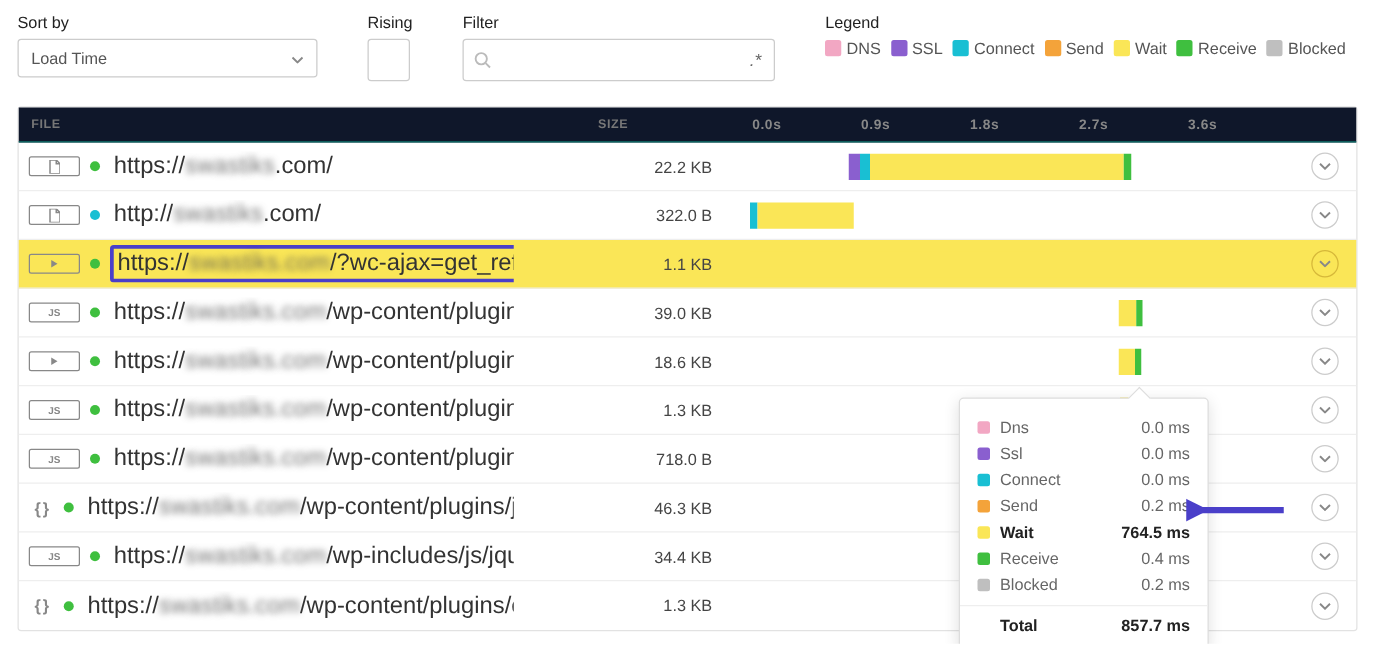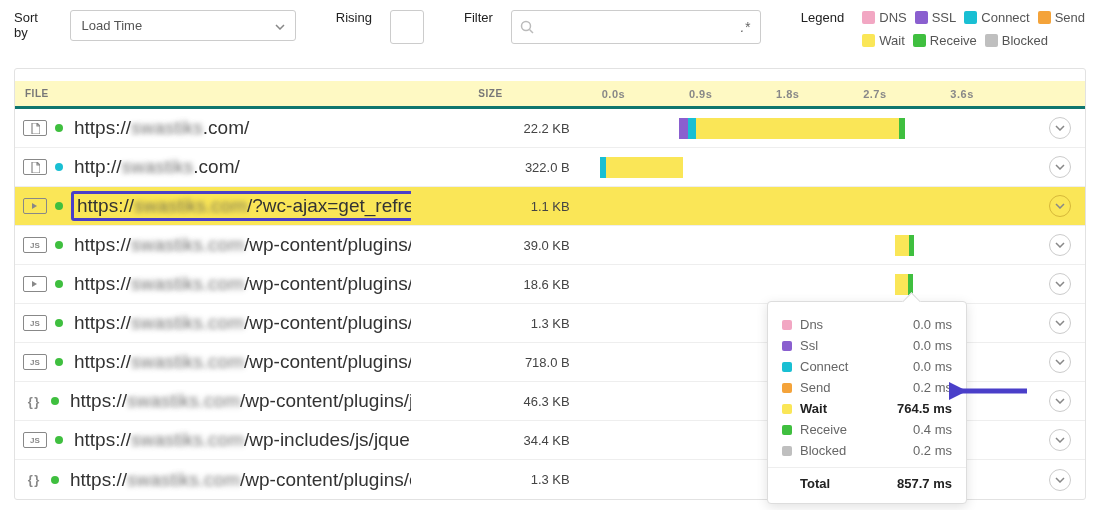--- a/index.html
+++ b/index.html
@@ -7,7 +7,7 @@
 
 
 .controls { display: flex; gap: 40px; align-items: flex-start; margin-bottom: 20px; }
-.ctrl-group { display: flex; gap: 18px; }
+.ctrl-group { display: flex; flex-direction: column; gap: 6px; }
 .ctrl-label { font-size: 13px; color: #222; }
 .select-box { display:flex; align-items:center; justify-content:space-between; border:1px solid #ccc; border-radius:3px; padding:7px 10px; width:240px; background:#fff; color:#555; cursor:pointer; }
 .select-box .chev { color:#888; }

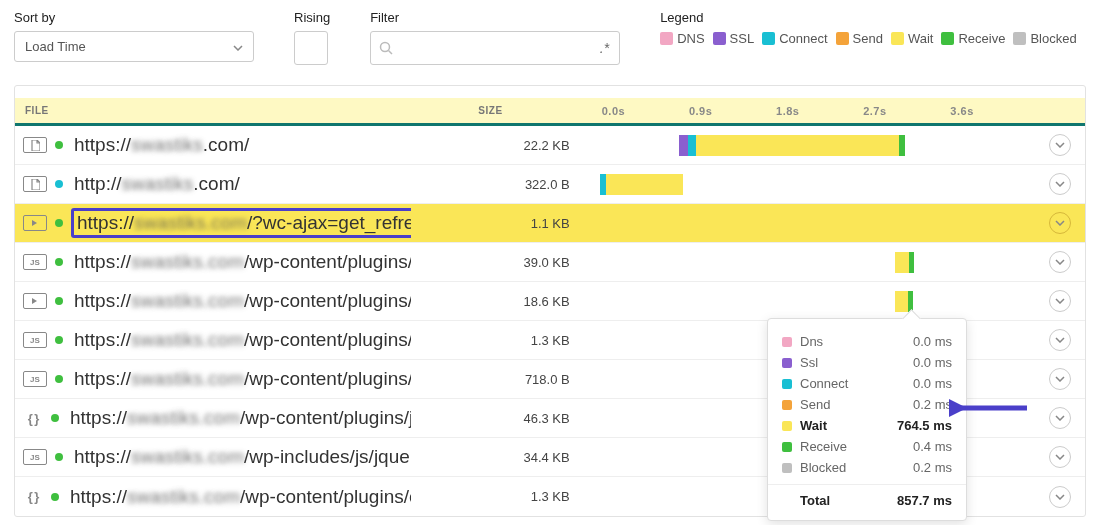--- a/index.html
+++ b/index.html
@@ -23,7 +23,7 @@
 
 
 .grid { border:1px solid #e2e2e2; border-radius:3px; }
-.hdr { display:flex; background:#fef9c3; border-bottom:3px solid #0f766e; height:28px; align-items:center; font-size:10px; letter-spacing:.5px; color:#777; font-weight:600;margin-top:12px; }
+.hdr { display:flex; background:#0f172a; border-bottom:1px solid #0f766e; height:28px; align-items:center; font-size:10px; letter-spacing:.5px; color:#777; font-weight:600; }
 .col-file { width: 400px; padding-left:10px; }
 .col-size { width: 190px; text-align:center; padding-right:30px; }
 .col-tl { width: 440px; position:relative; display:flex; }

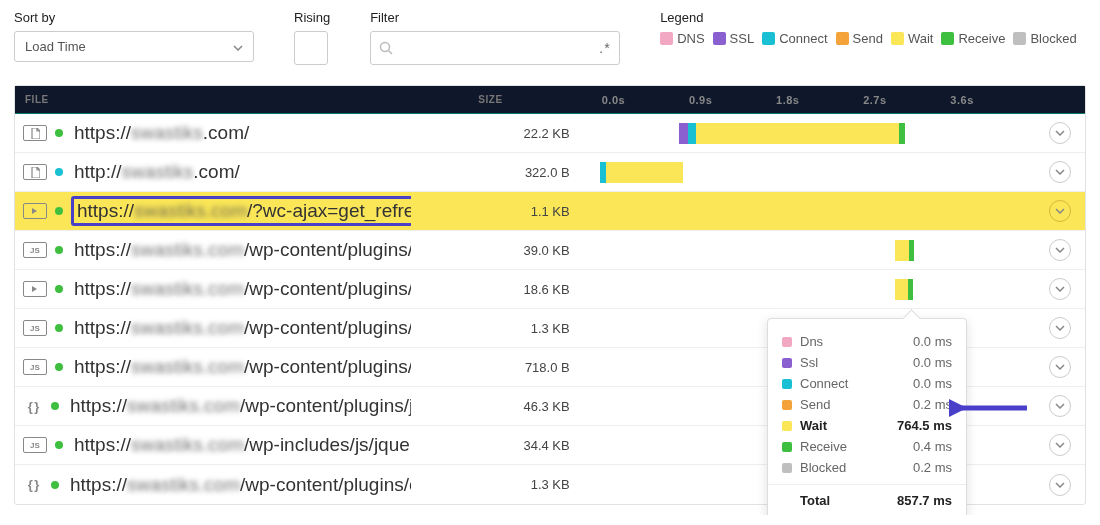--- a/index.html
+++ b/index.html
@@ -36,7 +36,7 @@
 .row.hl { background:#fae657; }
 
 .file-cell { width:400px; display:flex; align-items:center; padding-left:8px; gap:8px; overflow:hidden; }
-.type-ic { width:24px; height:16px; border:1.5px solid #888; border-radius:2px; flex:0 0 auto; display:flex; align-items:center; justify-content:center; font-size:8px; font-weight:700; color:#888; }
+.type-ic { width:41px; height:16px; border:1.5px solid #888; border-radius:2px; flex:0 0 auto; display:flex; align-items:center; justify-content:center; font-size:8px; font-weight:700; color:#888; }
 .type-ic.braces { border:none; width:20px; font-size:13px; color:#888; letter-spacing:-1px; }
 .dot { width:8px; height:8px; border-radius:50%; flex:0 0 auto; }
 .url { font-size:19px; color:#333; white-space:nowrap; overflow:hidden; text-overflow:ellipsis; }

